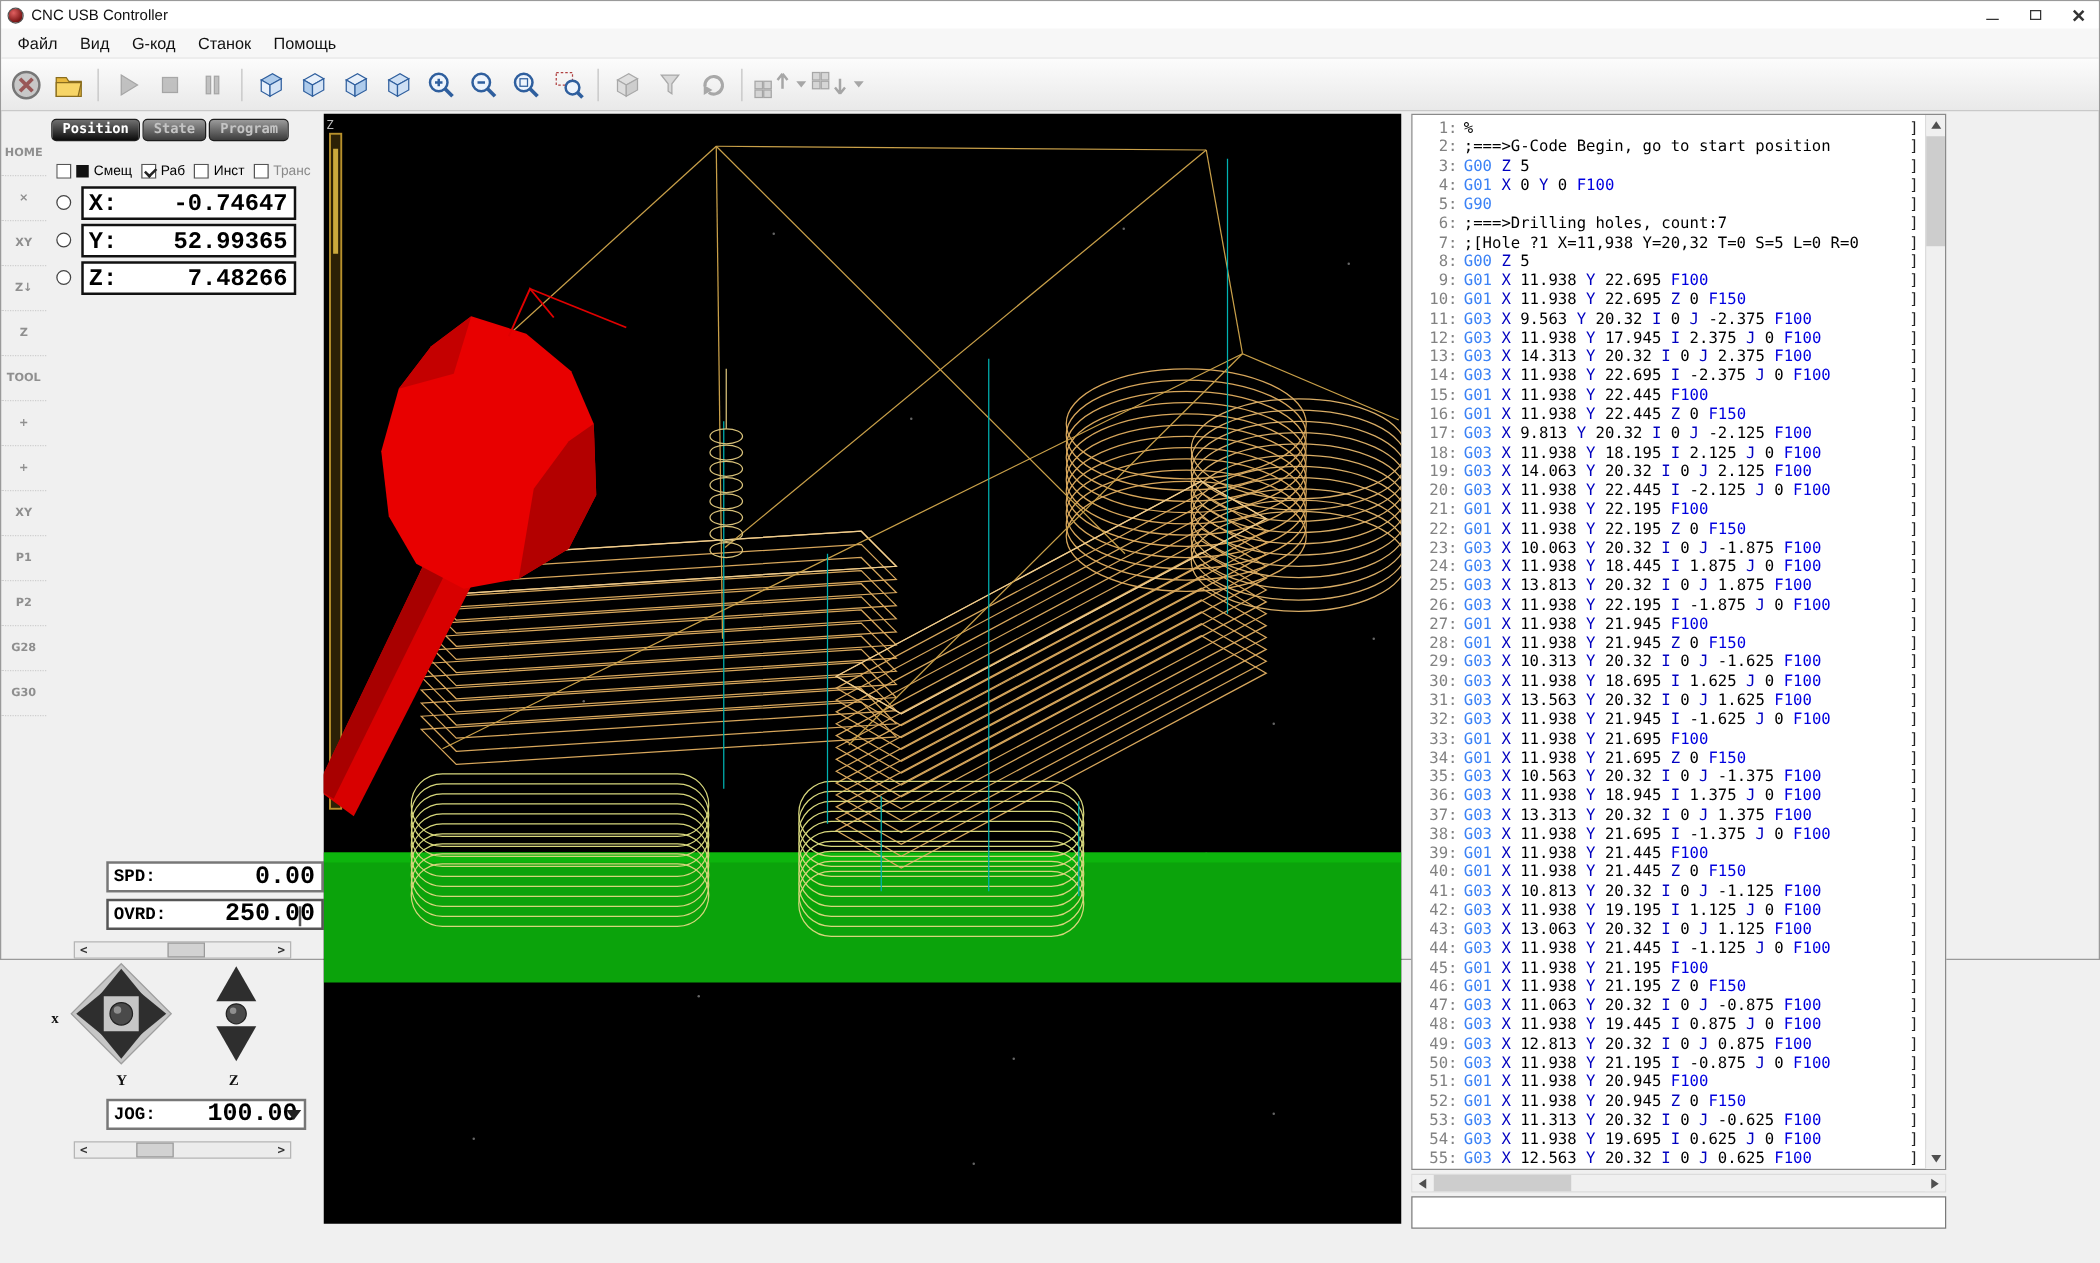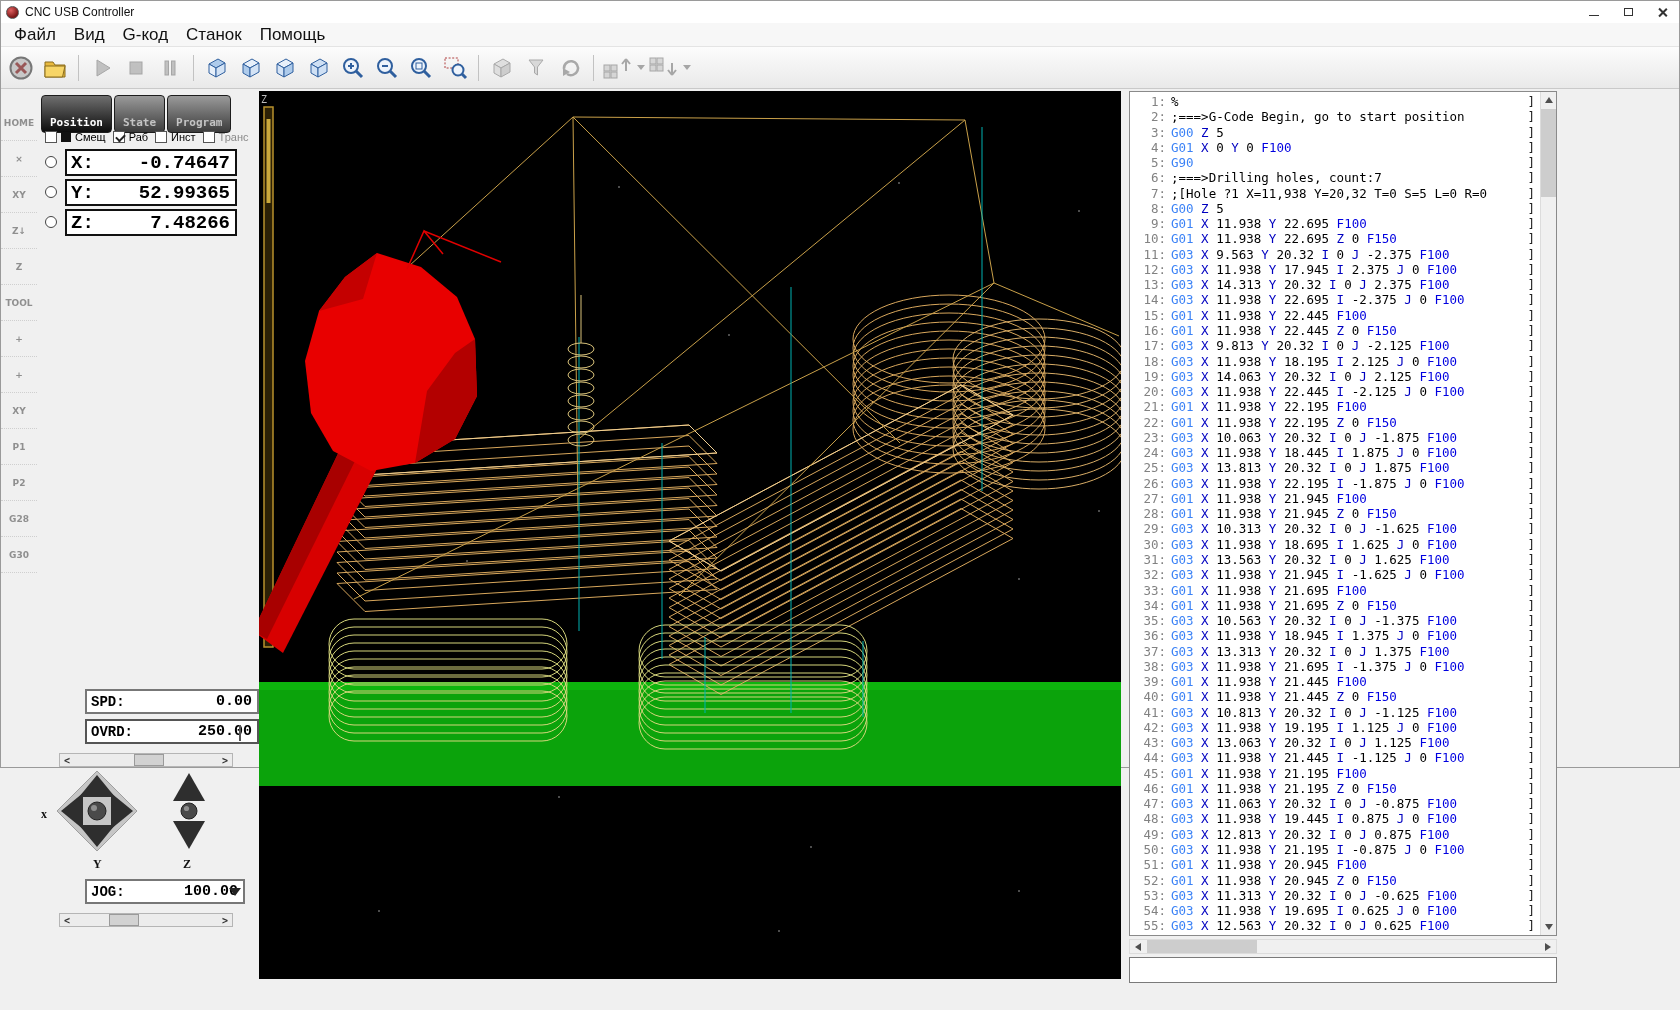--- a/index.html
+++ b/index.html
@@ -27,7 +27,7 @@
   
   .menubar { height:24px; background:#f7f7f7; display:flex; align-items:center;
              padding-left:4px; flex:none; border-bottom:1px solid #e4e4e4; }
-  .menu-item { padding:3px 9px; font-size:17px; color:#111; }
+  .menu-item { padding:3px 9px; font-size:13px; color:#111; }
 
   
   .toolbar { height:42px; flex:none; display:flex; align-items:center; padding:0 3px;

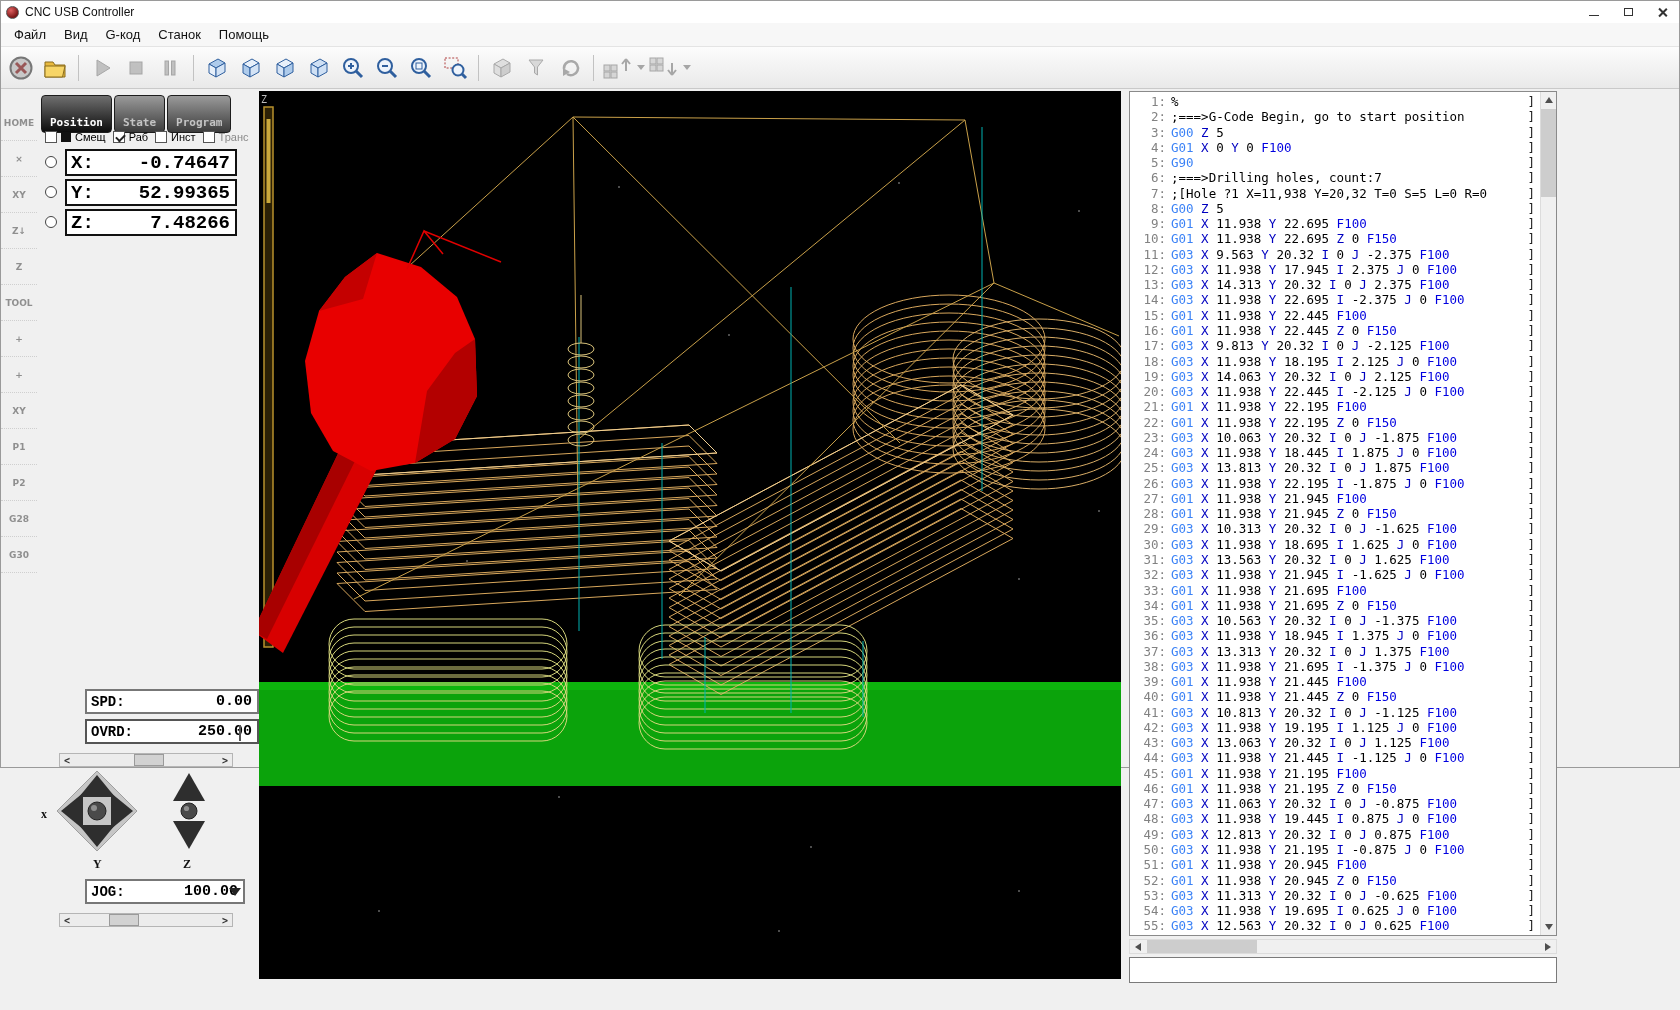--- a/index.html
+++ b/index.html
@@ -56,7 +56,7 @@
 
   .tabs { left:4px; top:6px; display:flex; gap:2px; }
   .tab { background:linear-gradient(#9a9a9a,#3c3c3c); color:#c4c4c4; border:1px solid #1d1d1d;
-         border-radius:4px; font:bold 11px "DejaVu Sans Mono", monospace; padding:20px 8px 3px; }
+         border-radius:4px; font:bold 11px "DejaVu Sans Mono", monospace; padding:0 8px 3px; }
   .tab.active { background:linear-gradient(#6f6f6f,#0c0c0c); color:#fff; }
 
   .chk-row { left:8px; top:42px; display:flex; align-items:center; gap:4px; width:214px;

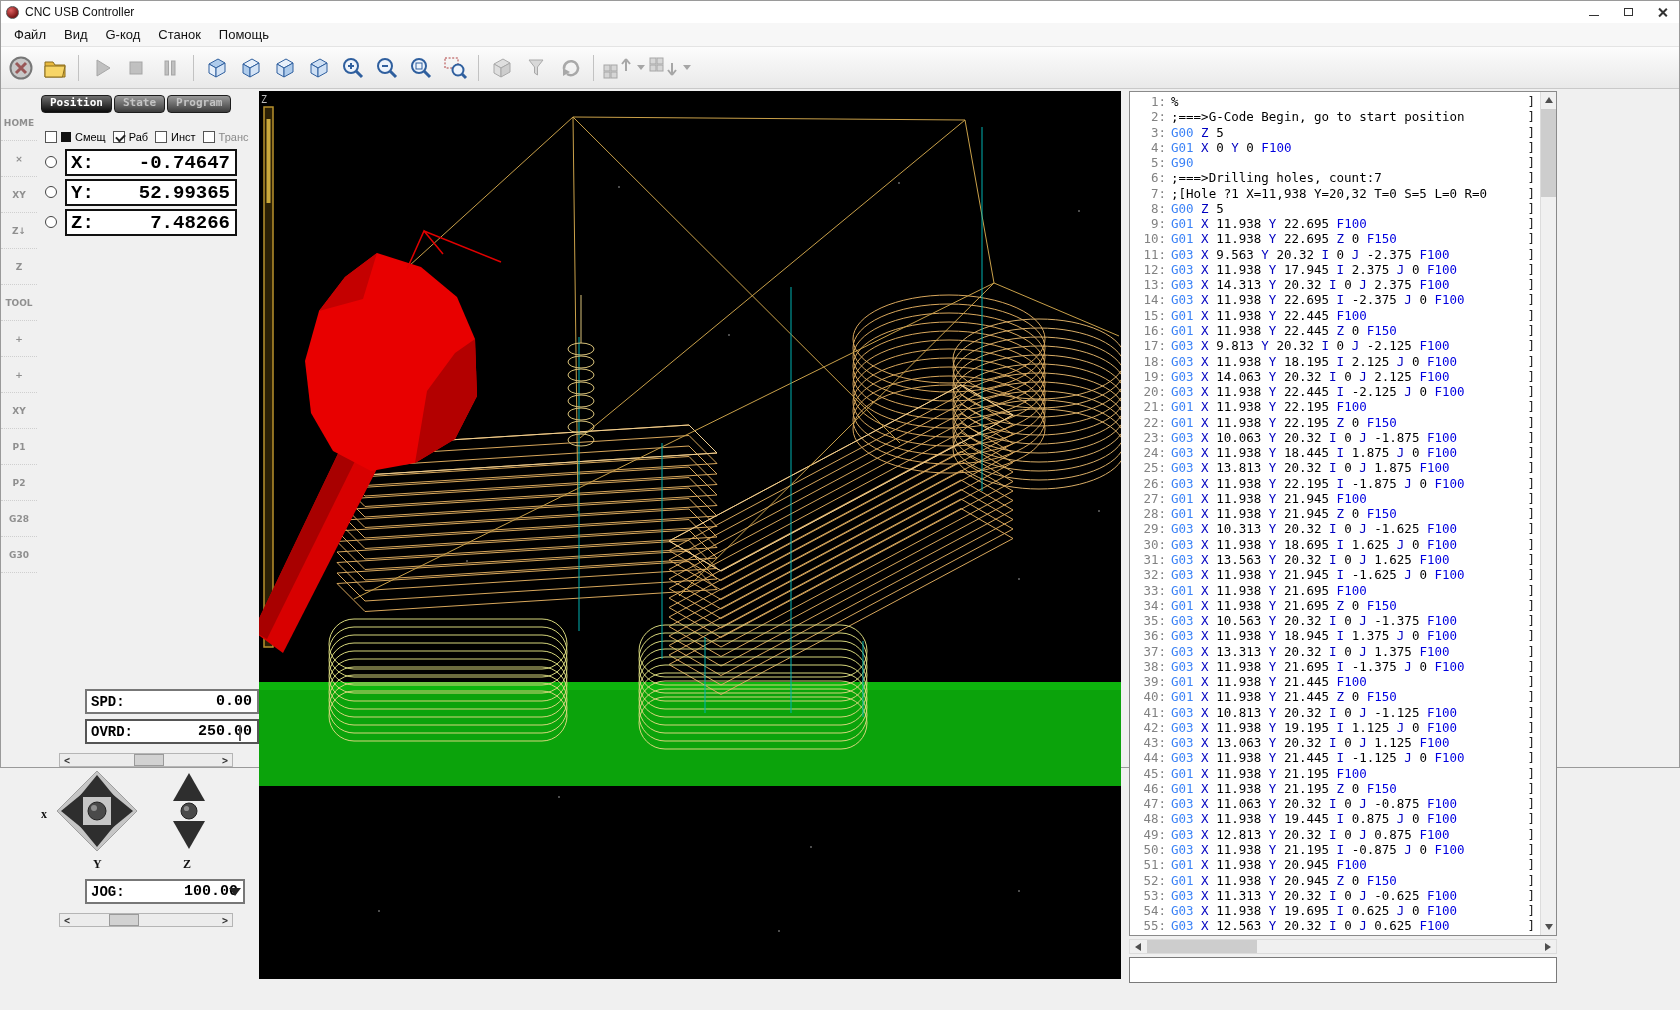--- a/index.html
+++ b/index.html
@@ -78,7 +78,7 @@
   .small-box { left:22px; width:174px; height:25px; background:#fff; border:2px solid #777;
                display:flex; align-items:center; font:bold 14px "Liberation Mono", monospace;margin-left:26px; }
   .small-box .lbl { padding-left:4px; }
-  .small-box .val { flex:1; text-align:right; padding-right:5px; font-size:15px; }
+  .small-box .val { flex:1; text-align:right; padding-right:5px; font-size:20px; }
 
   .hslider { left:22px; width:174px; height:14px; background:#ececec; border:1px solid #b5b5b5;
              display:flex; align-items:center; position:absolute; }

